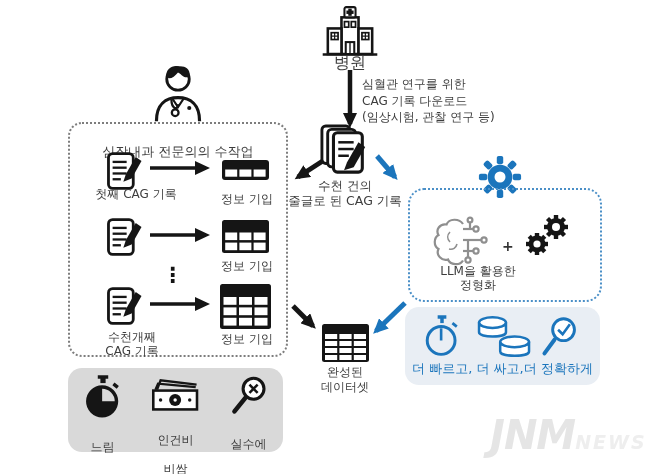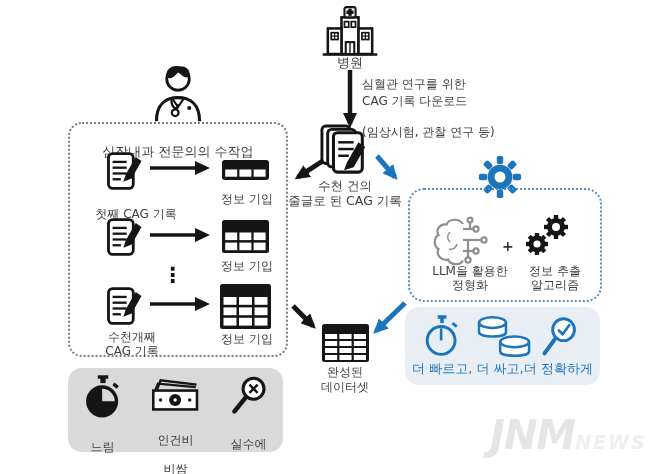--- a/index.html
+++ b/index.html
@@ -91,7 +91,7 @@
       <line x1="48" y1="35" x2="56" y2="35" stroke-width="1.4"></line>
     </svg>
   </div>
-  <div class="abs ko center" style="left:320px;top:55px;width:60px;font-size:13px;">병원</div>
+  <div class="abs ko center" style="left:320px;top:55px;width:60px;font-size:16px;">병원</div>
 
   <div class="abs" style="left:362px;top:76px;width:150px;">
     <div class="ko" style="line-height:16.5px;">심혈관 연구를 위한</div>

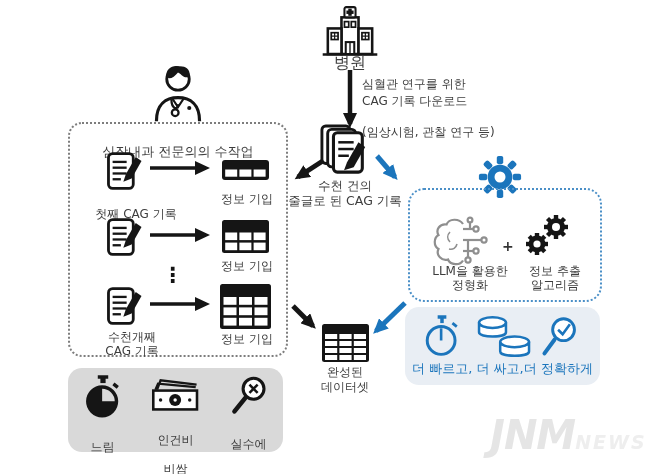--- a/index.html
+++ b/index.html
@@ -96,7 +96,7 @@
   <div class="abs" style="left:362px;top:76px;width:150px;">
     <div class="ko" style="line-height:16.5px;">심혈관 연구를 위한</div>
     <div class="ko" style="line-height:16.5px;">CAG 기록 다운로드</div>
-    <div class="ko" style="line-height:16.5px;margin-top:15px;">(임상시험, 관찰 연구 등)</div>
+    <div class="ko" style="line-height:16.5px;">(임상시험, 관찰 연구 등)</div>
   </div>
 
   <div class="abs" style="left:320px;top:124px;width:50px;height:52px;">

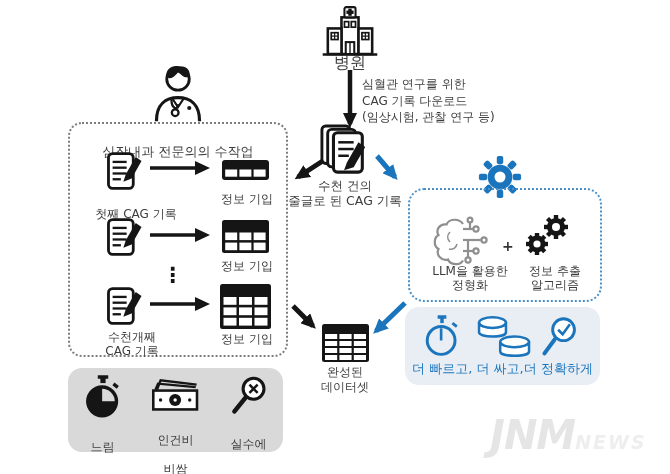--- a/index.html
+++ b/index.html
@@ -148,7 +148,7 @@
         <rect x="31.6" y="9.5" width="12" height="7.2" fill="#fff"></rect>
       </svg>
     </div>
-    <div class="abs ko center" style="left:2px;top:63px;width:128px;margin-top:20px;">첫째 CAG 기록</div>
+    <div class="abs ko center" style="left:2px;top:63px;width:128px;">첫째 CAG 기록</div>
     <div class="abs ko center" style="left:138px;top:68px;width:78px;">정보 기입</div>
 
     <div class="abs" style="left:36px;top:91px;">

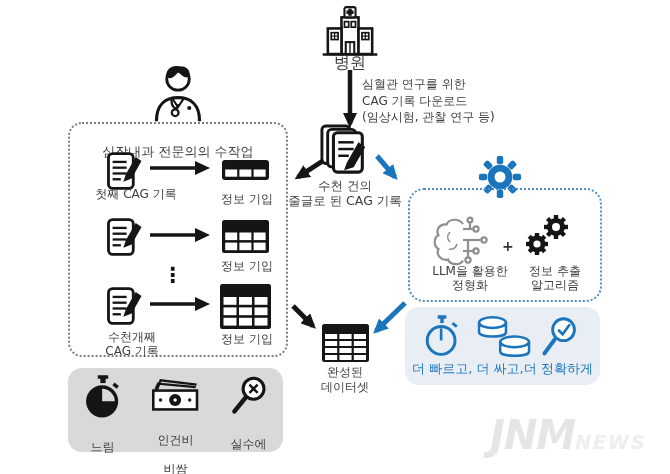--- a/index.html
+++ b/index.html
@@ -318,7 +318,7 @@
       </svg>
     </div>
 
-    <div class="abs center" style="left:12px;top:74px;width:96px;">
+    <div class="abs center" style="left:20px;top:74px;width:96px;">
       <div class="ko" style="line-height:14px;">LLM을 활용한</div>
       <div class="ko" style="line-height:14px;">정형화</div>
     </div>

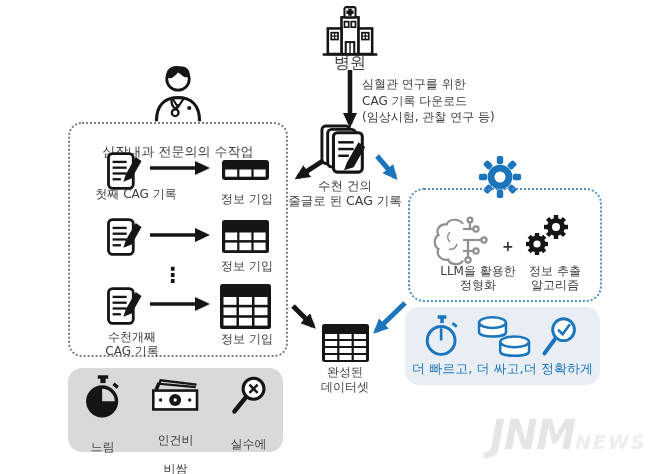--- a/index.html
+++ b/index.html
@@ -322,10 +322,6 @@
       <div class="ko" style="line-height:14px;">LLM을 활용한</div>
       <div class="ko" style="line-height:14px;">정형화</div>
     </div>
-    <div class="abs center" style="left:102px;top:74px;width:86px;">
-      <div class="ko" style="line-height:14px;">정보 추출</div>
-      <div class="ko" style="line-height:14px;">알고리즘</div>
-    </div>
   </div>
 
   <div class="abs benefit-box">

